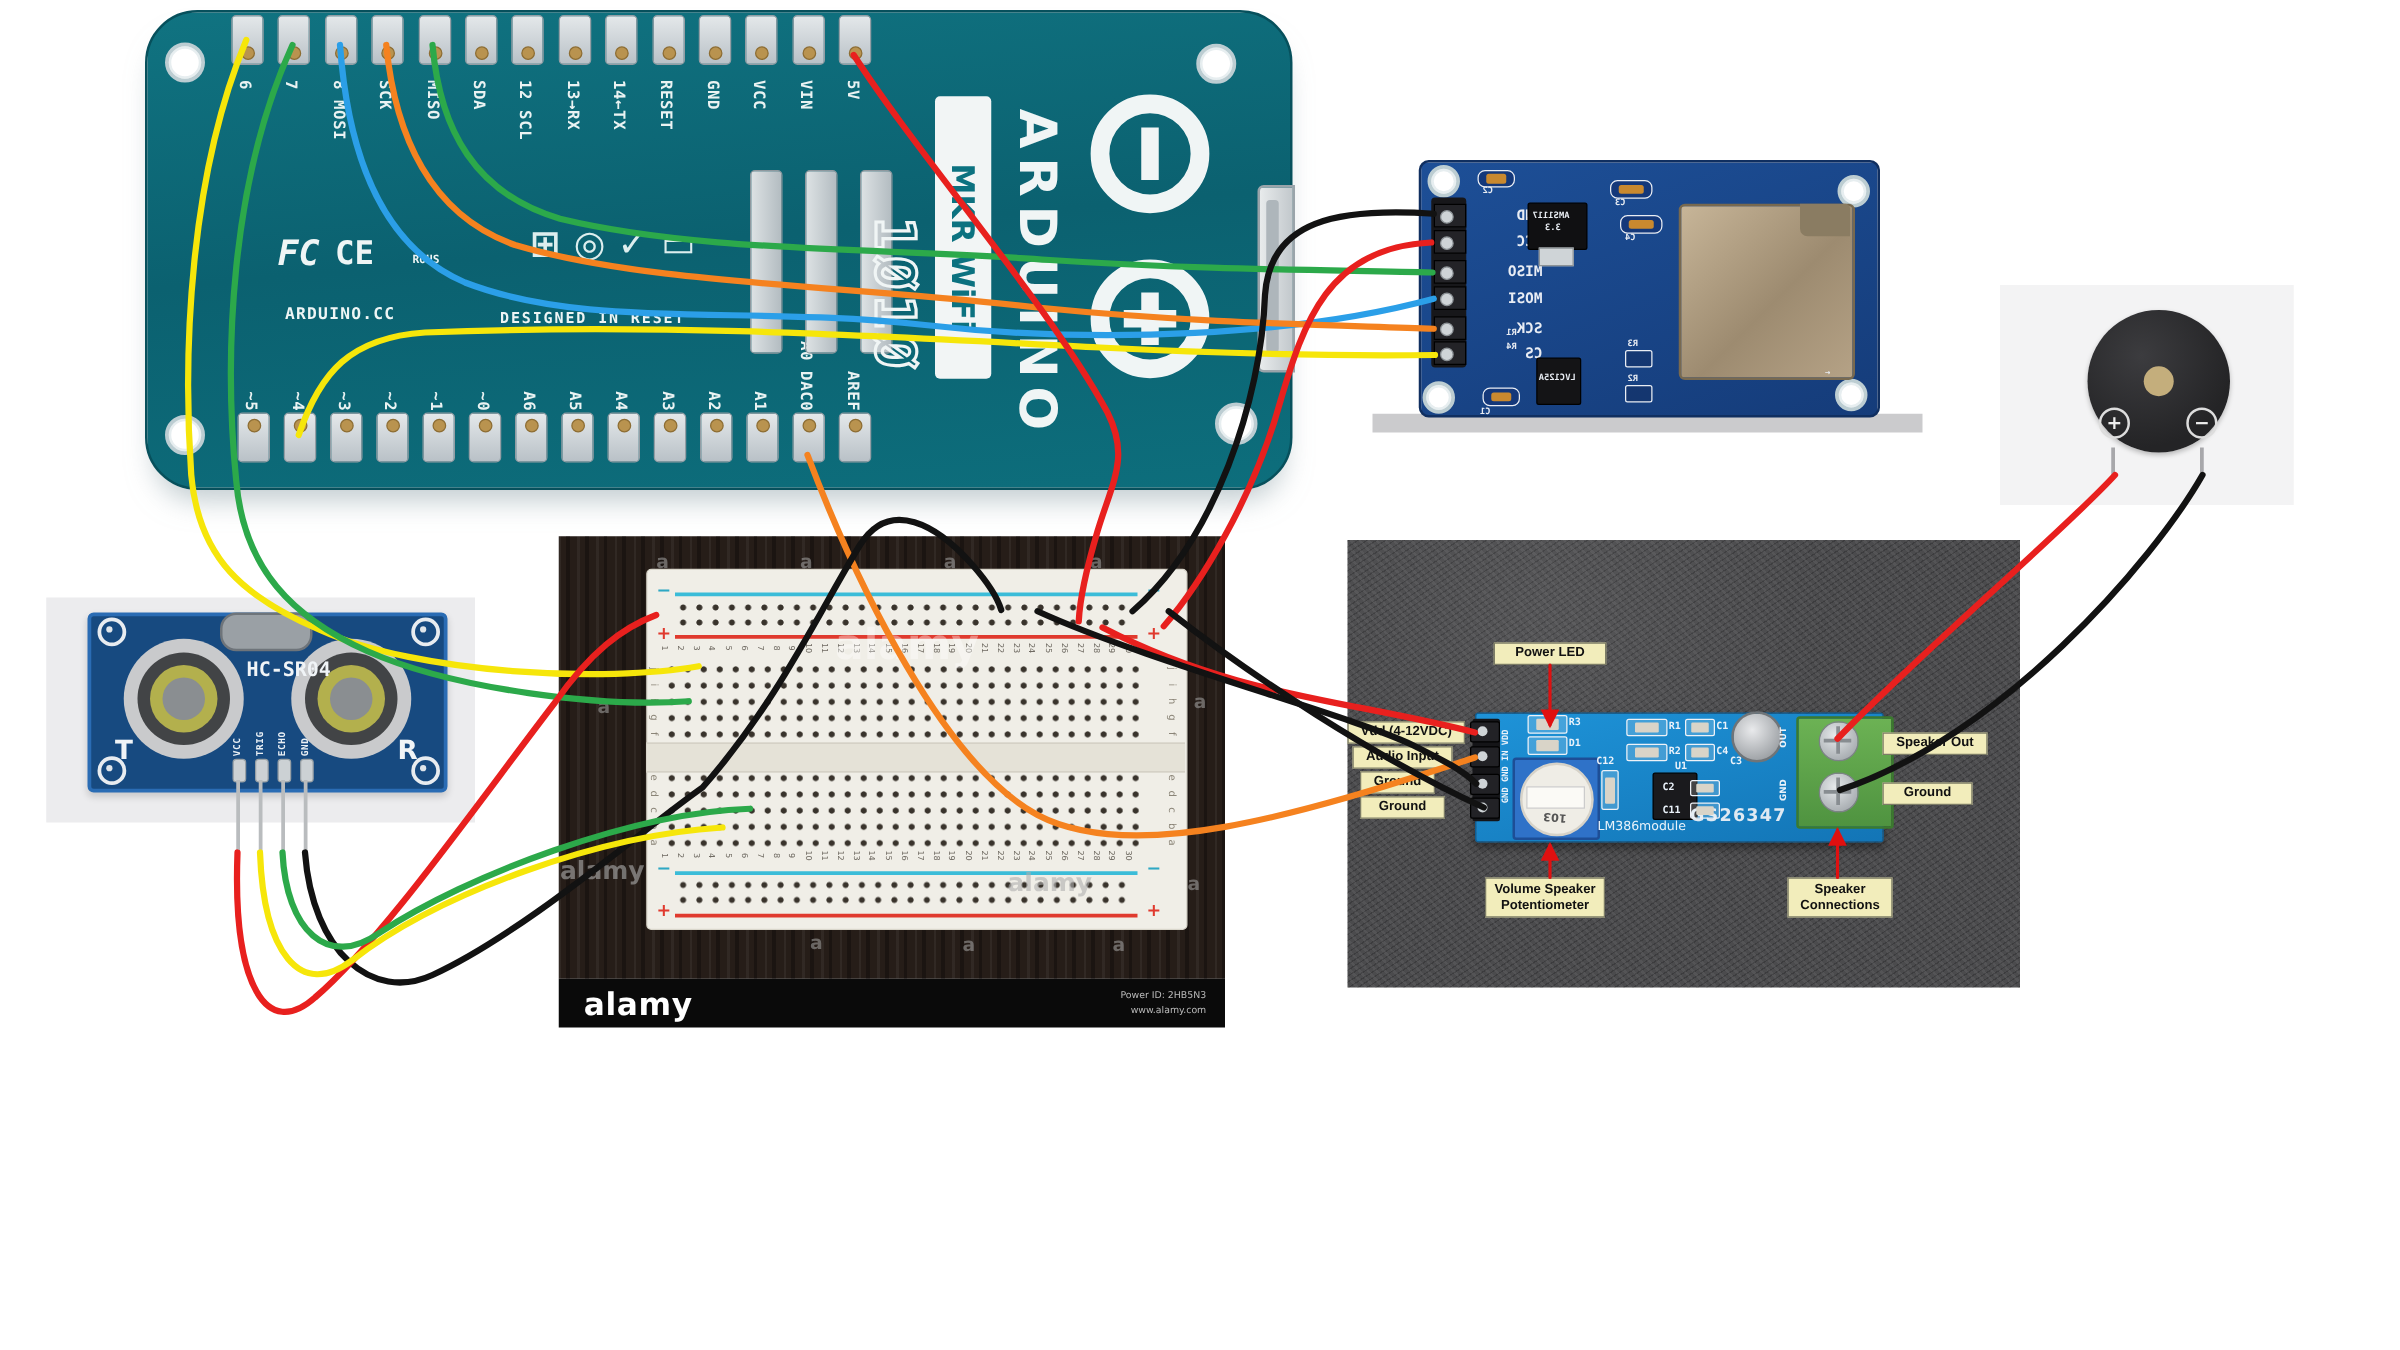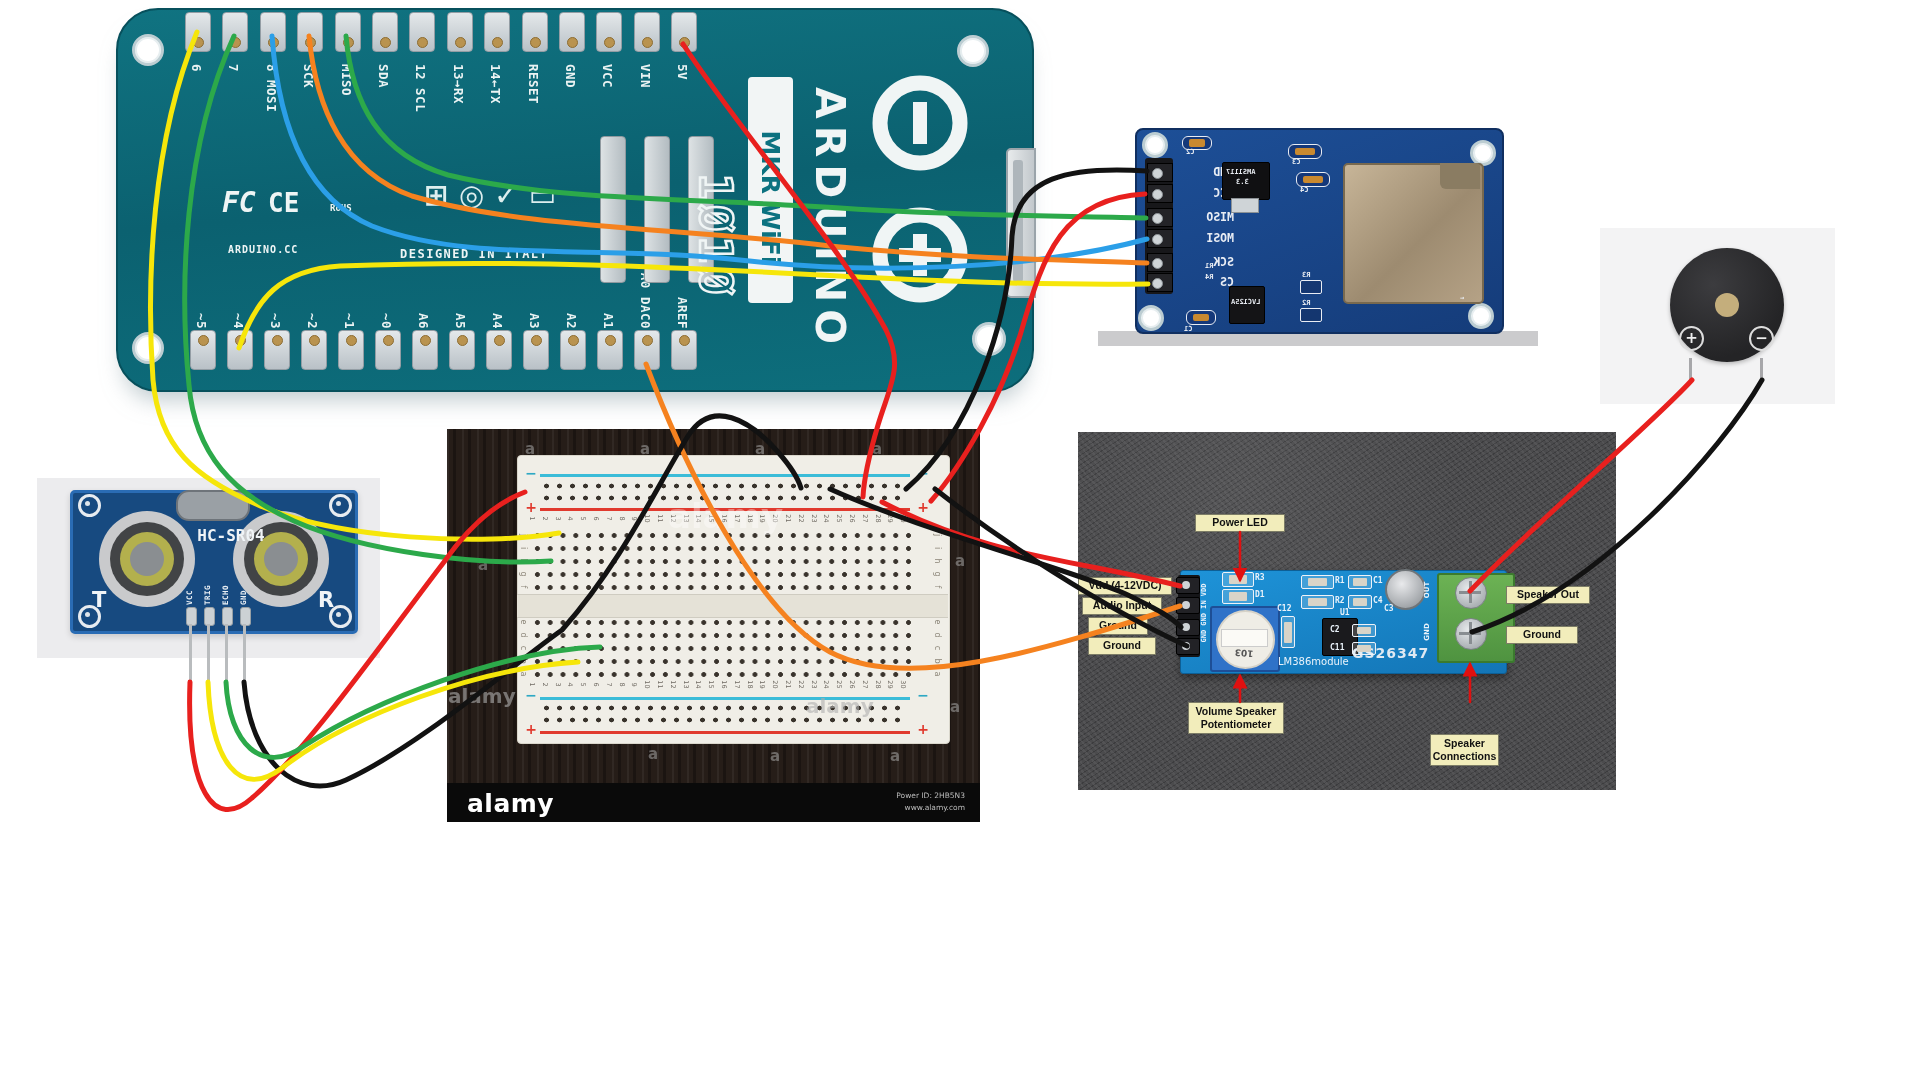--- a/index.html
+++ b/index.html
@@ -182,7 +182,7 @@
     <div class="silk" style="left:222px;top:186px;font-size:28px;font-style:italic">FC</div>
     <div class="silk" style="left:268px;top:188px;font-size:26px">CE</div>
     <div class="silk" style="left:330px;top:203px;font-size:9px">RoHS</div>
-    <div class="silk" style="left:228px;top:244px;font-size:10px;letter-spacing:1px">ARDUINO.CC</div>
+    <div class="silk" style="left:228px;top:244px;font-size:13px;letter-spacing:1px">ARDUINO.CC</div>
     <div class="silk" style="left:400px;top:247px;font-size:12px;letter-spacing:1.5px">DESIGNED IN ITALY</div>
 
     <div class="vtxt" style="left:630px;top:211px;width:170px;font-family:'DejaVu Sans Mono',monospace;font-weight:bold;font-size:44px;letter-spacing:5px;color:transparent;-webkit-text-stroke:2.5px #f0f5f5">1Ø1Ø</div>

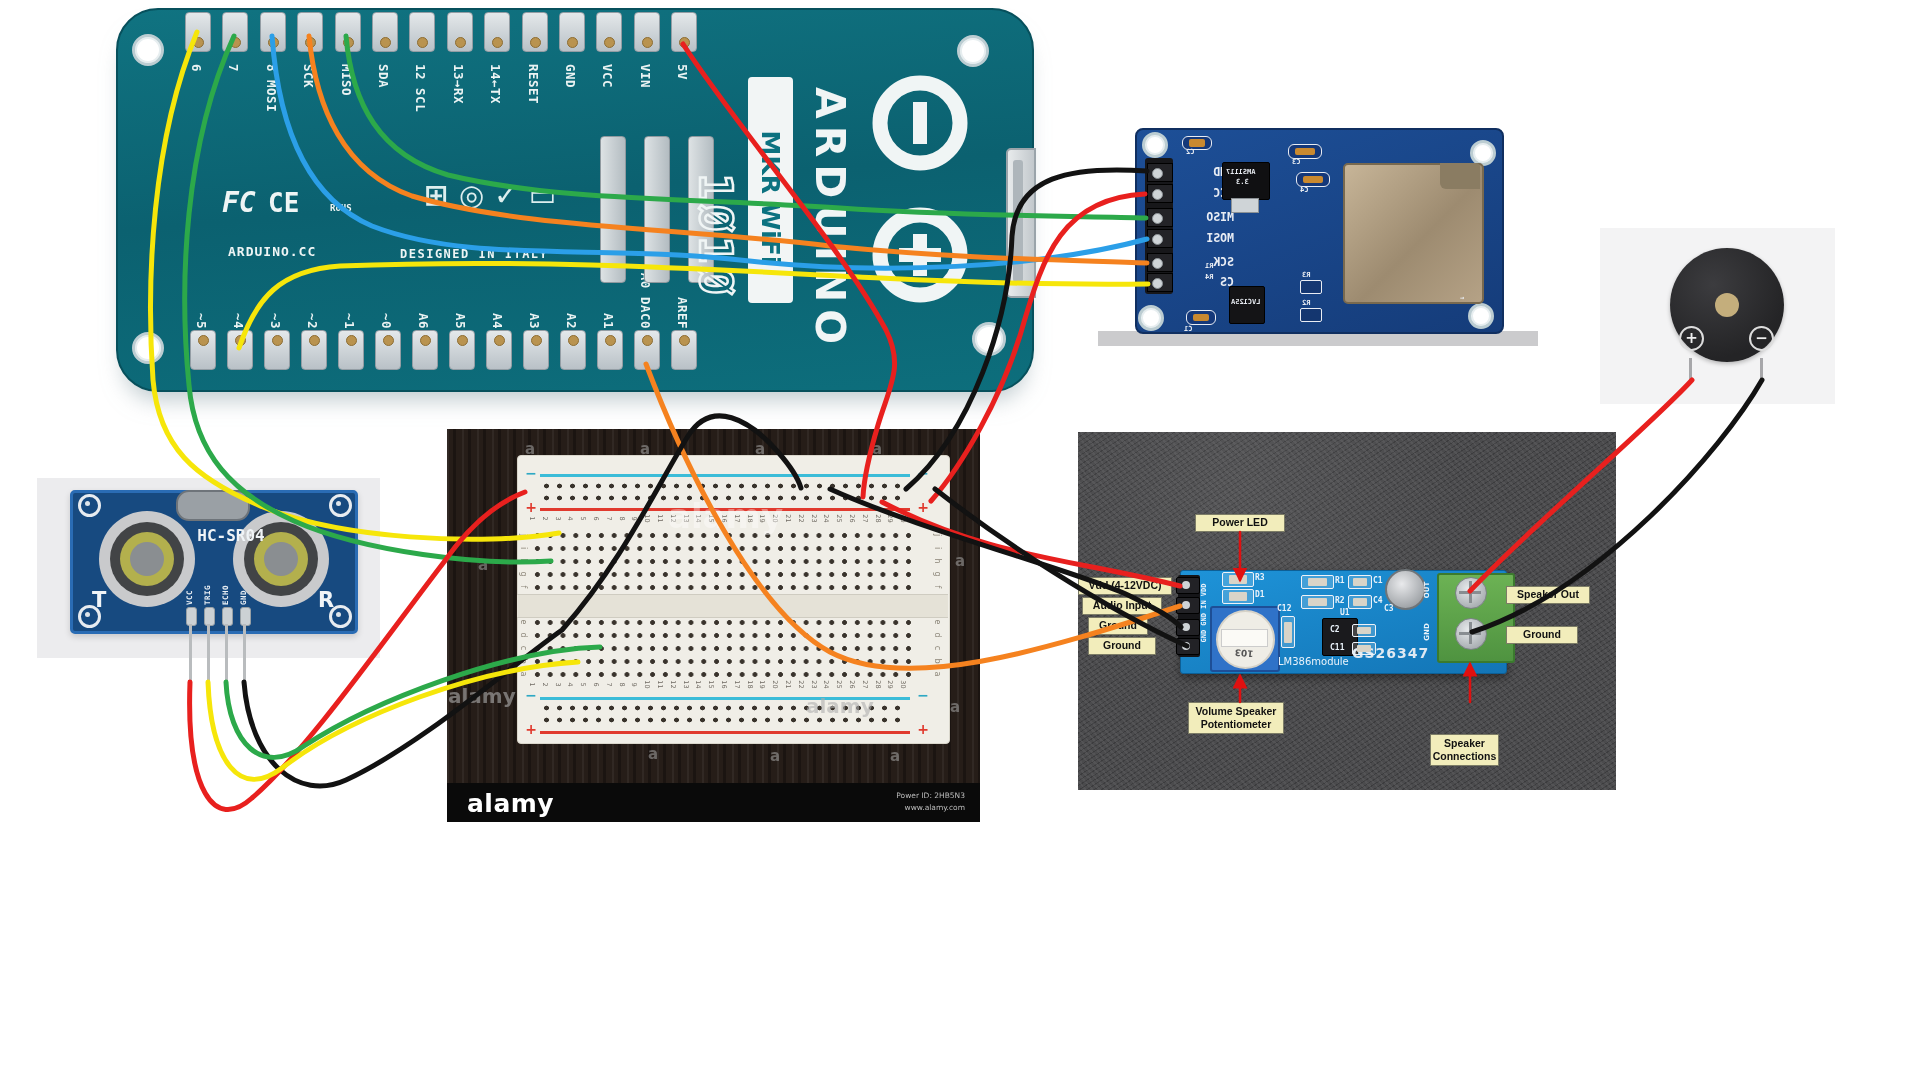--- a/index.html
+++ b/index.html
@@ -183,7 +183,7 @@
     <div class="silk" style="left:268px;top:188px;font-size:26px">CE</div>
     <div class="silk" style="left:330px;top:203px;font-size:9px">RoHS</div>
     <div class="silk" style="left:228px;top:244px;font-size:13px;letter-spacing:1px">ARDUINO.CC</div>
-    <div class="silk" style="left:400px;top:247px;font-size:12px;letter-spacing:1.5px">DESIGNED IN ITALY</div>
+    <div class="silk" style="left:400px;top:247px;font-size:12px;letter-spacing:1.5px">DESIGNED IN RESET</div>
 
     <div class="vtxt" style="left:630px;top:211px;width:170px;font-family:'DejaVu Sans Mono',monospace;font-weight:bold;font-size:44px;letter-spacing:5px;color:transparent;-webkit-text-stroke:2.5px #f0f5f5">1Ø1Ø</div>
     <div class="stripw"></div>

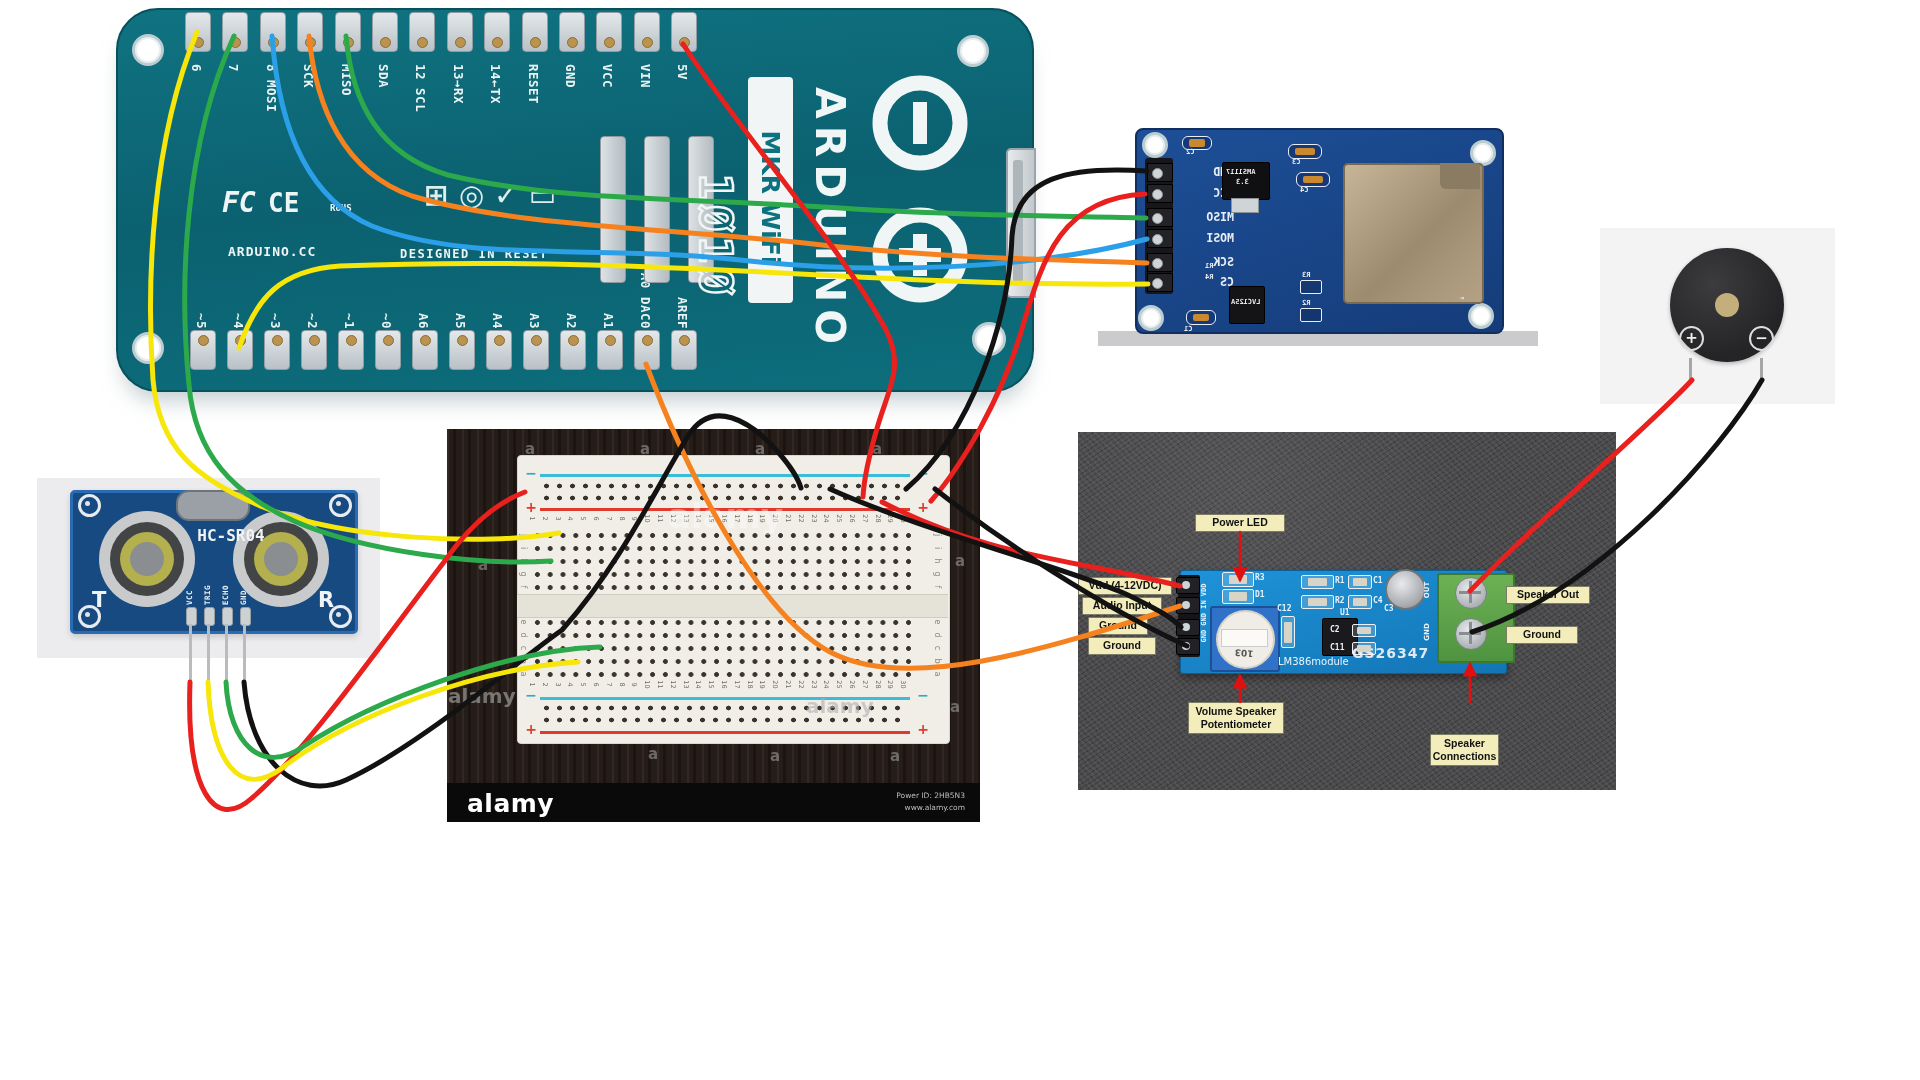--- a/index.html
+++ b/index.html
@@ -520,7 +520,7 @@
       <span style="display:block">Volume Speaker</span>
       <span style="display:block">Potentiometer</span>
     </div>
-    <div class="crm crm2" style="left:1430px;top:734px;width:69px;height:32px">
+    <div class="crm crm2" style="left:1430px;top:702px;width:84px;height:32px">
       <span style="display:block">Speaker</span>
       <span style="display:block">Connections</span>
     </div>

